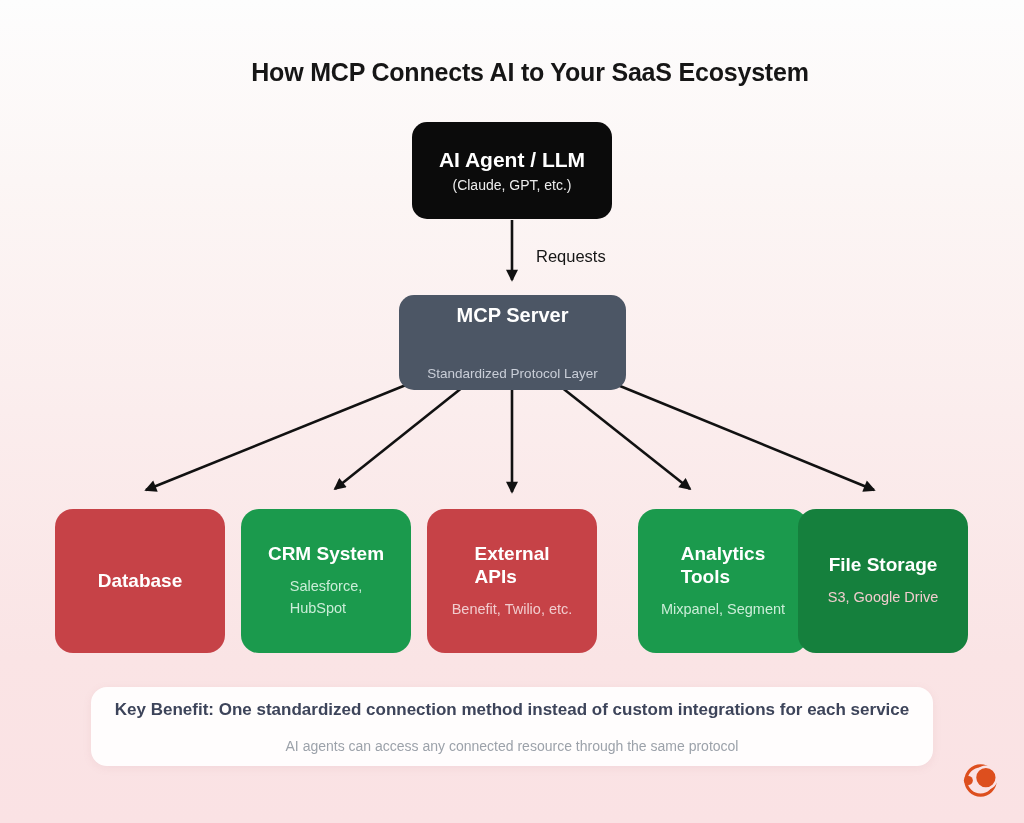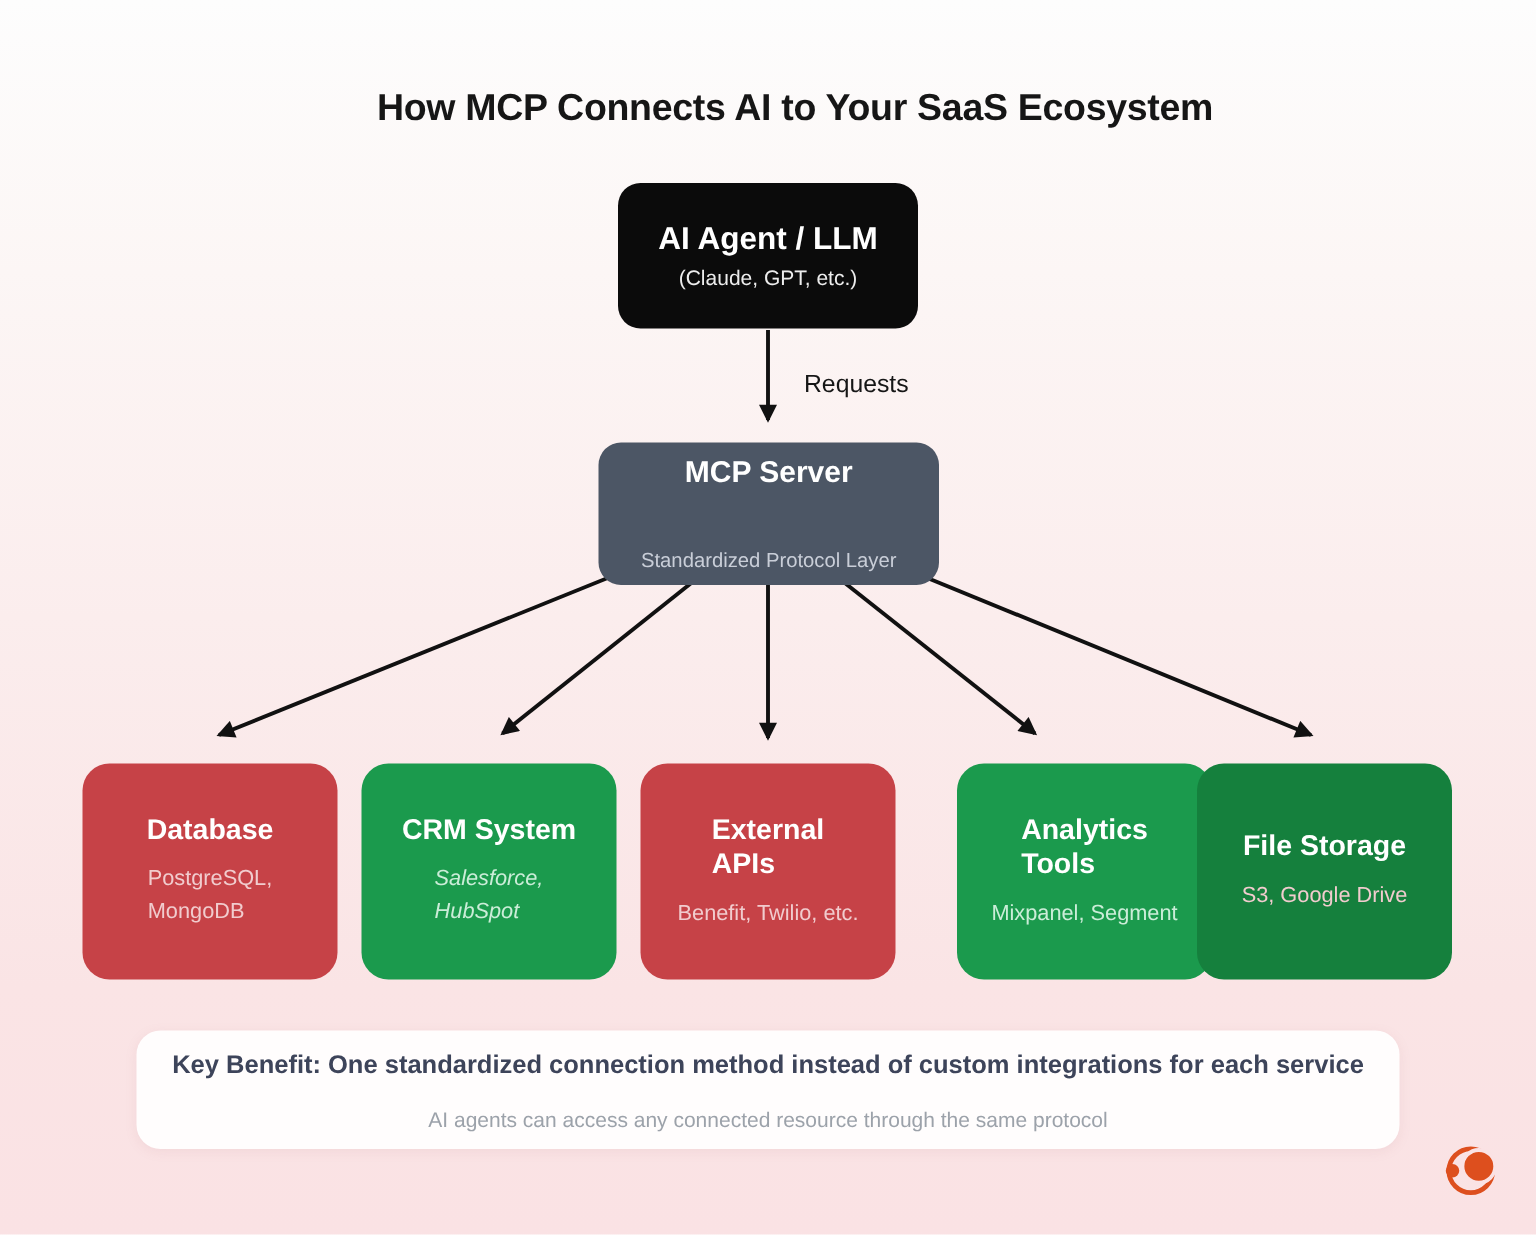--- a/index.html
+++ b/index.html
@@ -98,8 +98,6 @@
 
   <div class="node service-card" style="left: 55px; background: rgb(198, 66, 71);">
     <div class="card-title">Database</div>
-    <div class="card-sub" style="color: rgb(241, 204, 206);">PostgreSQL,
-MongoDB</div>
   </div>
   <div class="node service-card" style="left: 241px; background: rgb(27, 154, 77);">
     <div class="card-title">CRM System</div>

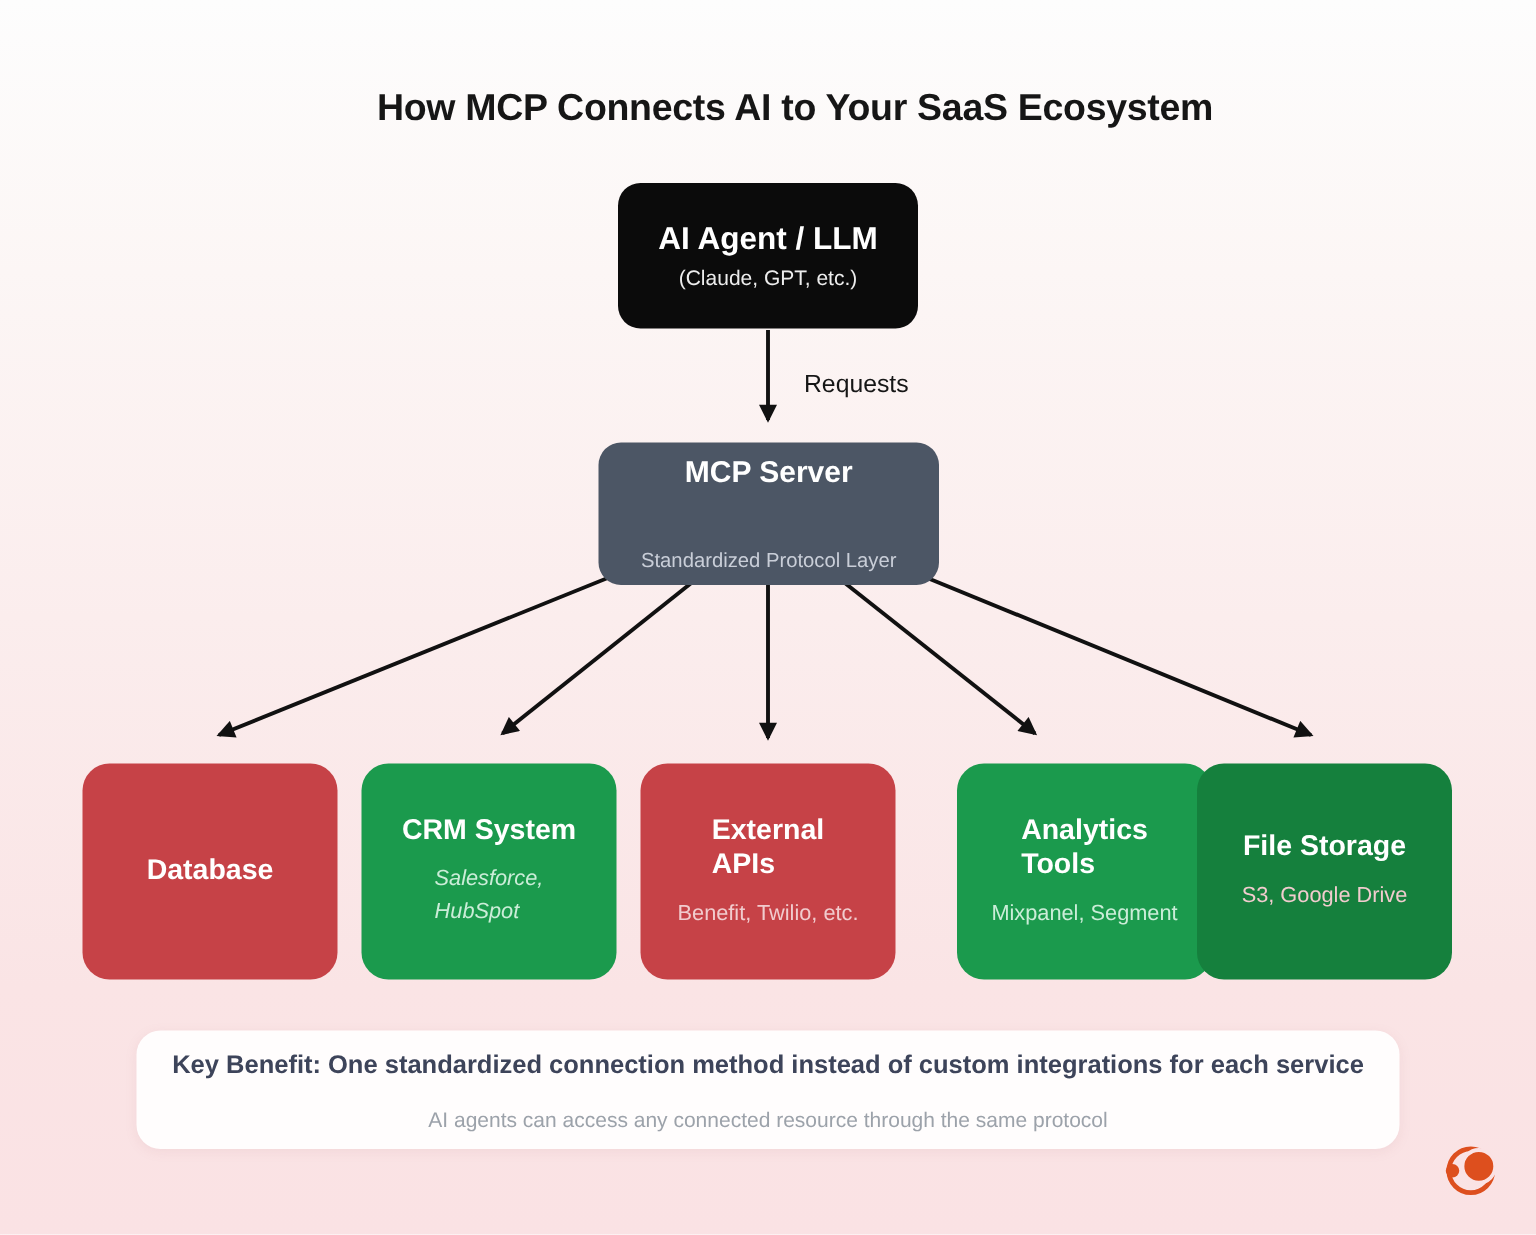--- a/index.html
+++ b/index.html
@@ -101,7 +101,7 @@
   </div>
   <div class="node service-card" style="left: 241px; background: rgb(27, 154, 77);">
     <div class="card-title">CRM System</div>
-    <div class="card-sub" style="color: rgb(203, 237, 216); font-style: italic;">Salesforce,
+    <div class="card-sub" style="color: rgb(203, 237, 216);">Salesforce,
 HubSpot</div>
   </div>
   <div class="node service-card" style="left: 427px; background: rgb(198, 66, 71);">

